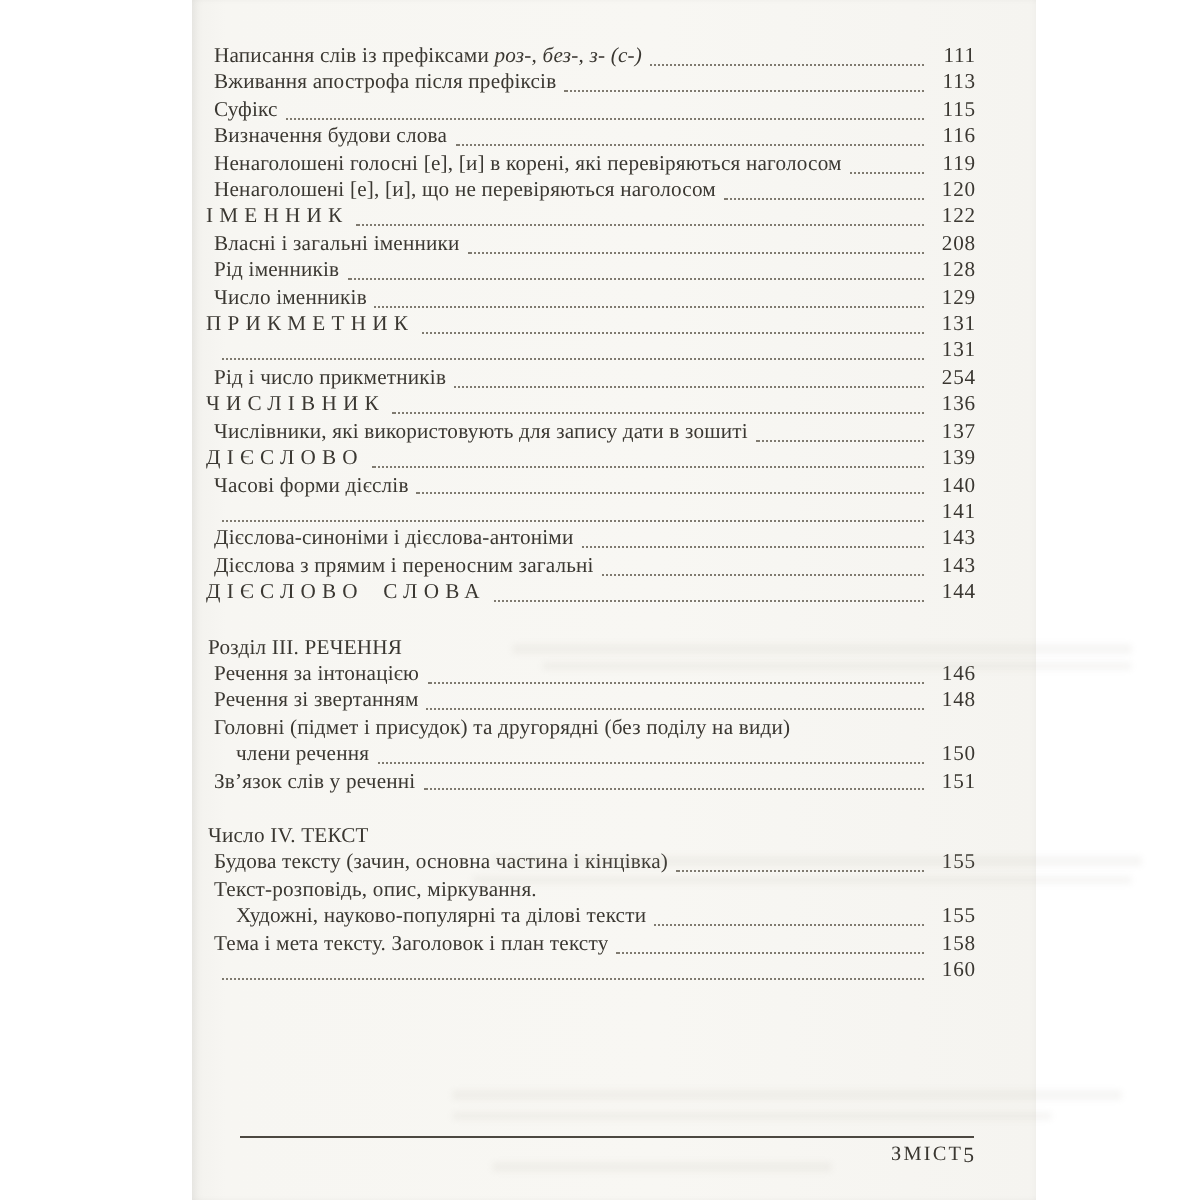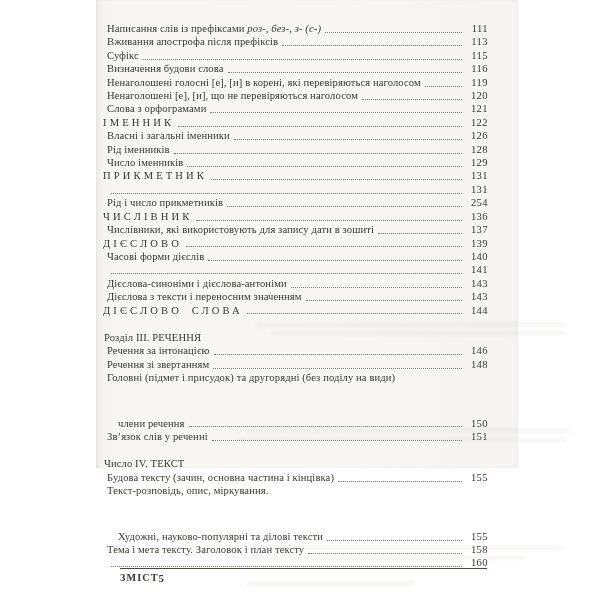--- a/index.html
+++ b/index.html
@@ -11,7 +11,7 @@
   html,body{margin:0;padding:0;width:600px;height:600px;background:#ffffff;overflow:hidden;}
   body{font-family:"Liberation Serif","DejaVu Serif",serif;color:var(--ink);}
   .paper{
-    position:absolute;left:96px;top:0;width:422px;height:468px;
+    position:absolute;left:96px;top:0;width:422px;height:600px;
     background:linear-gradient(90deg,#f3f2ee 0%,var(--paper) 4%,#f8f7f3 55%,#f5f4f0 100%);
     box-shadow:inset 3px 0 5px -2px rgba(0,0,0,.08), inset -2px 0 4px -2px rgba(0,0,0,.04);
   }

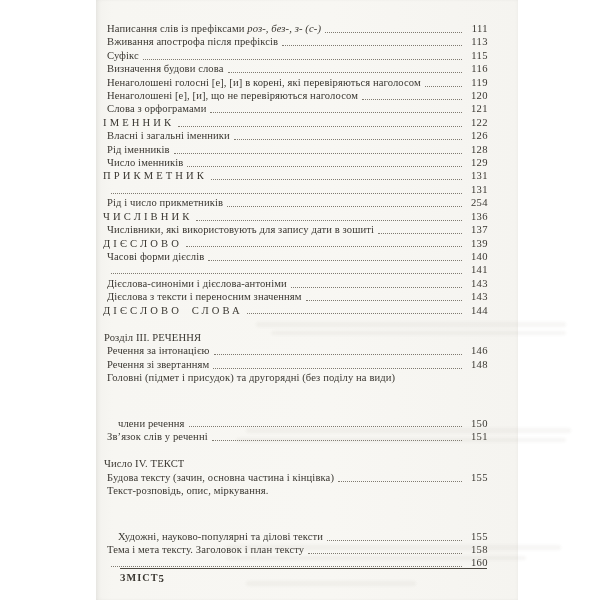--- a/index.html
+++ b/index.html
@@ -74,11 +74,6 @@
         <span class="leader"></span>
         <span class="pg">120</span>
       </div>
-      <div class="row item">
-        <span class="txt">Слова з орфограмами</span>
-        <span class="leader"></span>
-        <span class="pg">121</span>
-      </div>
       <div class="row chapter">
         <span class="txt">ІМЕННИК</span>
         <span class="leader"></span>

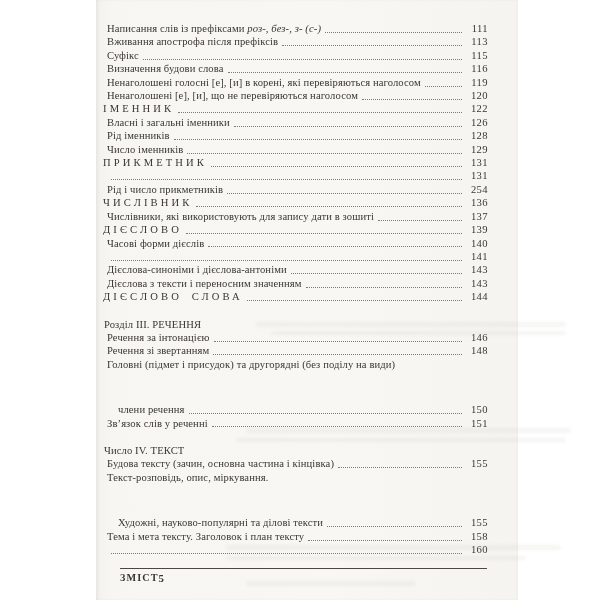--- a/index.html
+++ b/index.html
@@ -82,7 +82,7 @@
       <div class="row item">
         <span class="txt">Власні і загальні іменники</span>
         <span class="leader"></span>
-        <span class="pg">126</span>
+        <span class="pg">208</span>
       </div>
       <div class="row item">
         <span class="txt">Рід іменників</span>

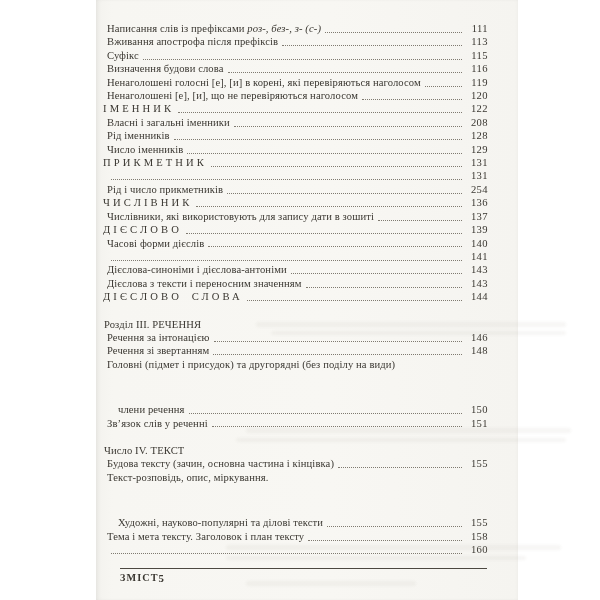--- a/index.html
+++ b/index.html
@@ -138,7 +138,7 @@
         <span class="pg">143</span>
       </div>
       <div class="row item">
-        <span class="txt">Дієслова з тексти і переносним значенням</span>
+        <span class="txt">Дієслова з прямим і переносним загальні</span>
         <span class="leader"></span>
         <span class="pg">143</span>
       </div>

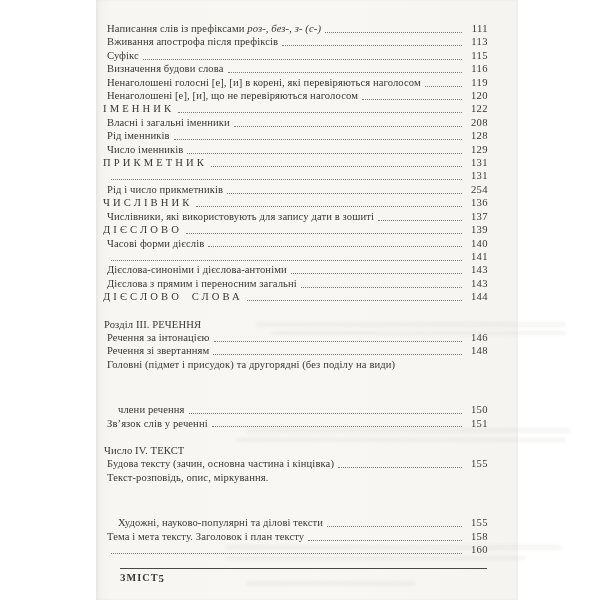--- a/index.html
+++ b/index.html
@@ -19,7 +19,7 @@
   .row{display:flex;align-items:flex-end;min-height:13.4px;font-size:10.6px;line-height:13.4px;}
   .row .txt{white-space:nowrap;overflow:hidden;letter-spacing:.1px;}
   .item{padding-left:4px;}
-  .item2{padding-left:15px;margin-top:32px;}
+  .item2{padding-left:15px;}
   .chapter .txt{letter-spacing:3.1px;word-spacing:4px;}
   .section{padding-left:1px;}
   .gap{margin-top:14px;}

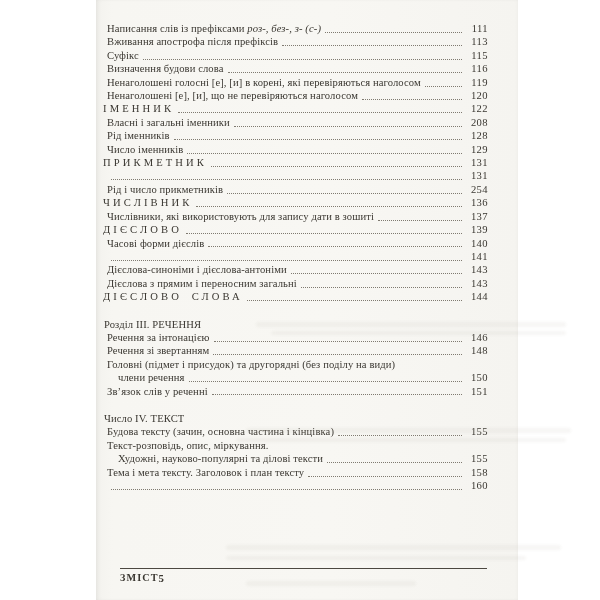--- a/index.html
+++ b/index.html
@@ -27,7 +27,7 @@
   .pg{flex:0 0 auto;min-width:23px;text-align:right;letter-spacing:.4px;}
   .it{font-style:italic;}
   .footer-rule{position:absolute;left:24px;right:31px;top:568px;border-top:1px solid var(--rule);}
-  .footer-row{position:absolute;left:24px;right:31px;top:572px;display:flex;justify-content:flex-start;align-items:flex-start;font-weight:bold;}
+  .footer-row{position:absolute;left:24px;right:31px;top:572px;display:flex;justify-content:flex-end;align-items:flex-start;}
   .footer-label{font-size:10.2px;letter-spacing:1.1px;}
   .footer-page{font-size:10.8px;}
   .bleed{position:absolute;background:#a9a498;opacity:.10;filter:blur(1.6px);border-radius:2px;pointer-events:none;}

